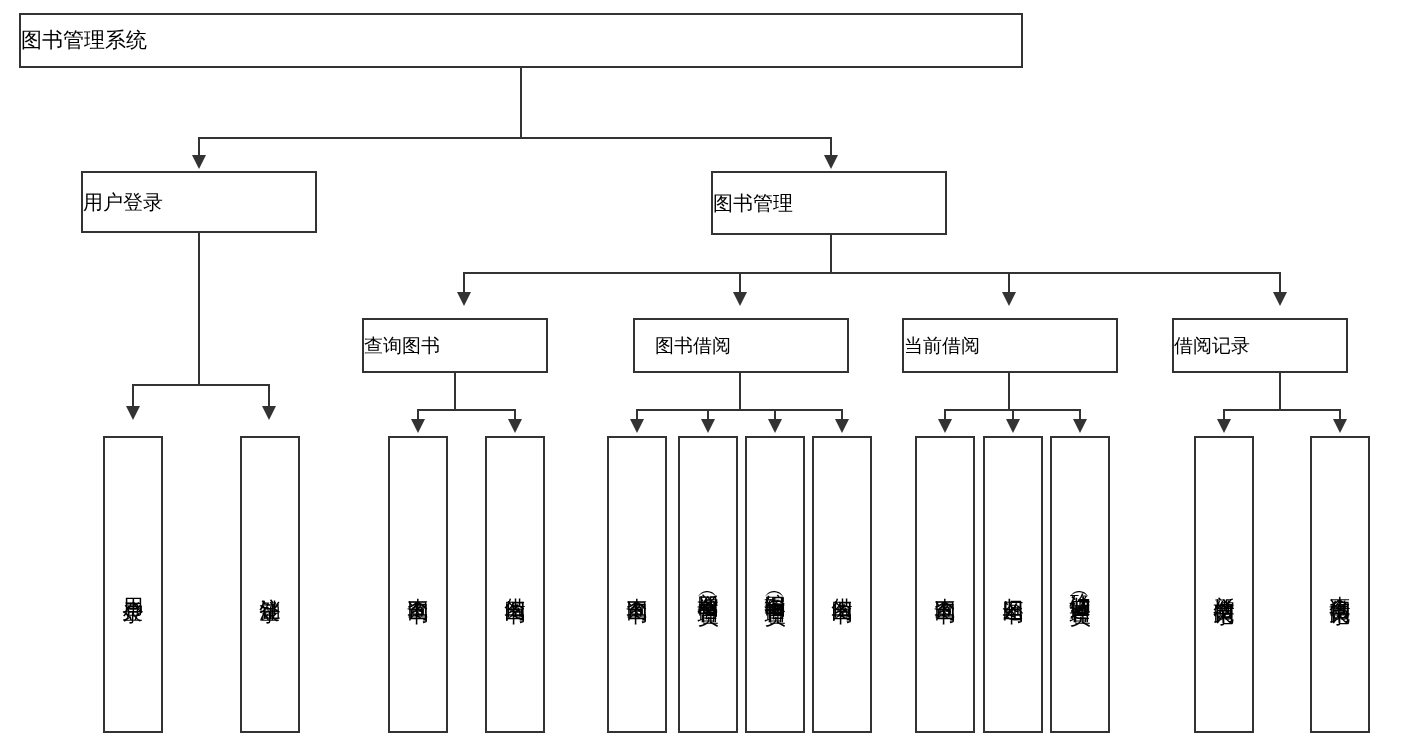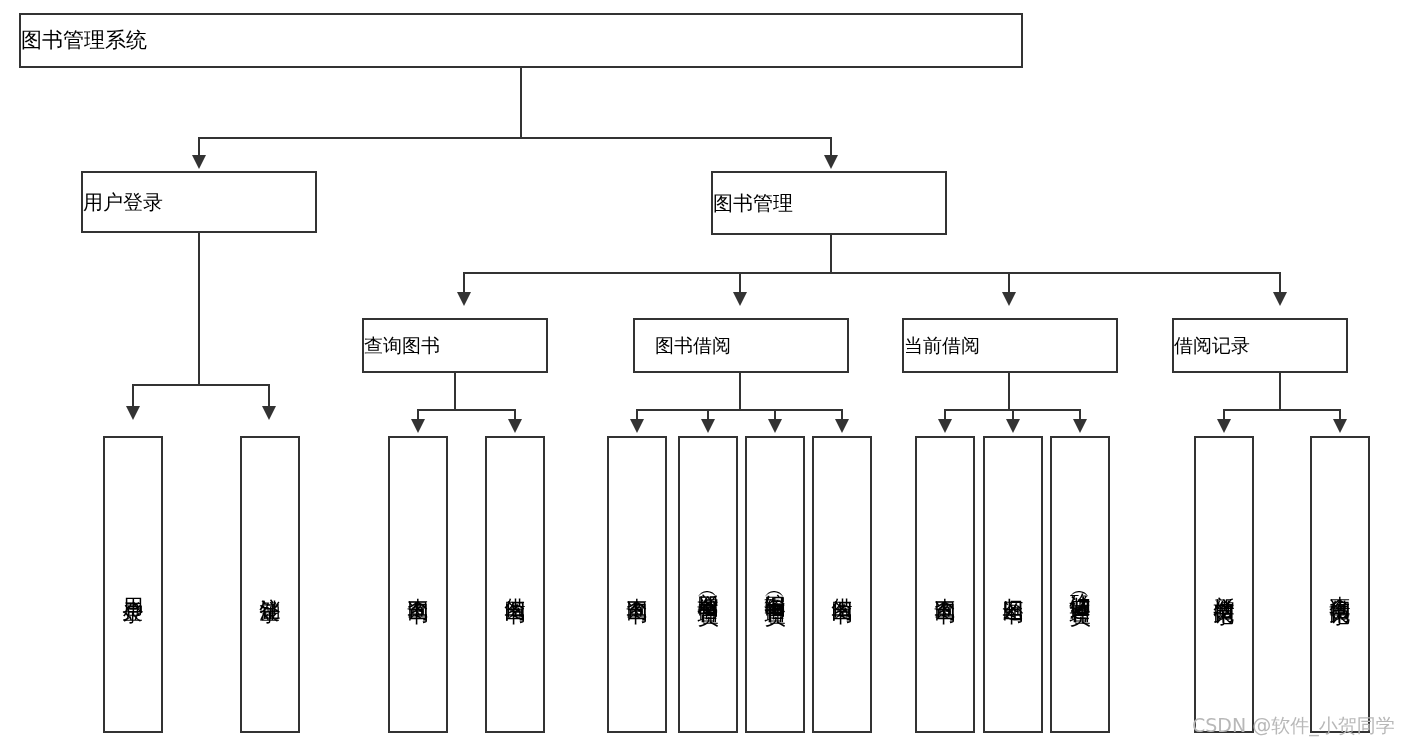--- a/index.html
+++ b/index.html
@@ -208,7 +208,6 @@
     <span class="vtxt">查询借阅记录</span>
   </div>
 
-  <div id="watermark" style="left:1192px; top:713px;">CSDN @软件_小贺同学</div>
 
 </div>
 

